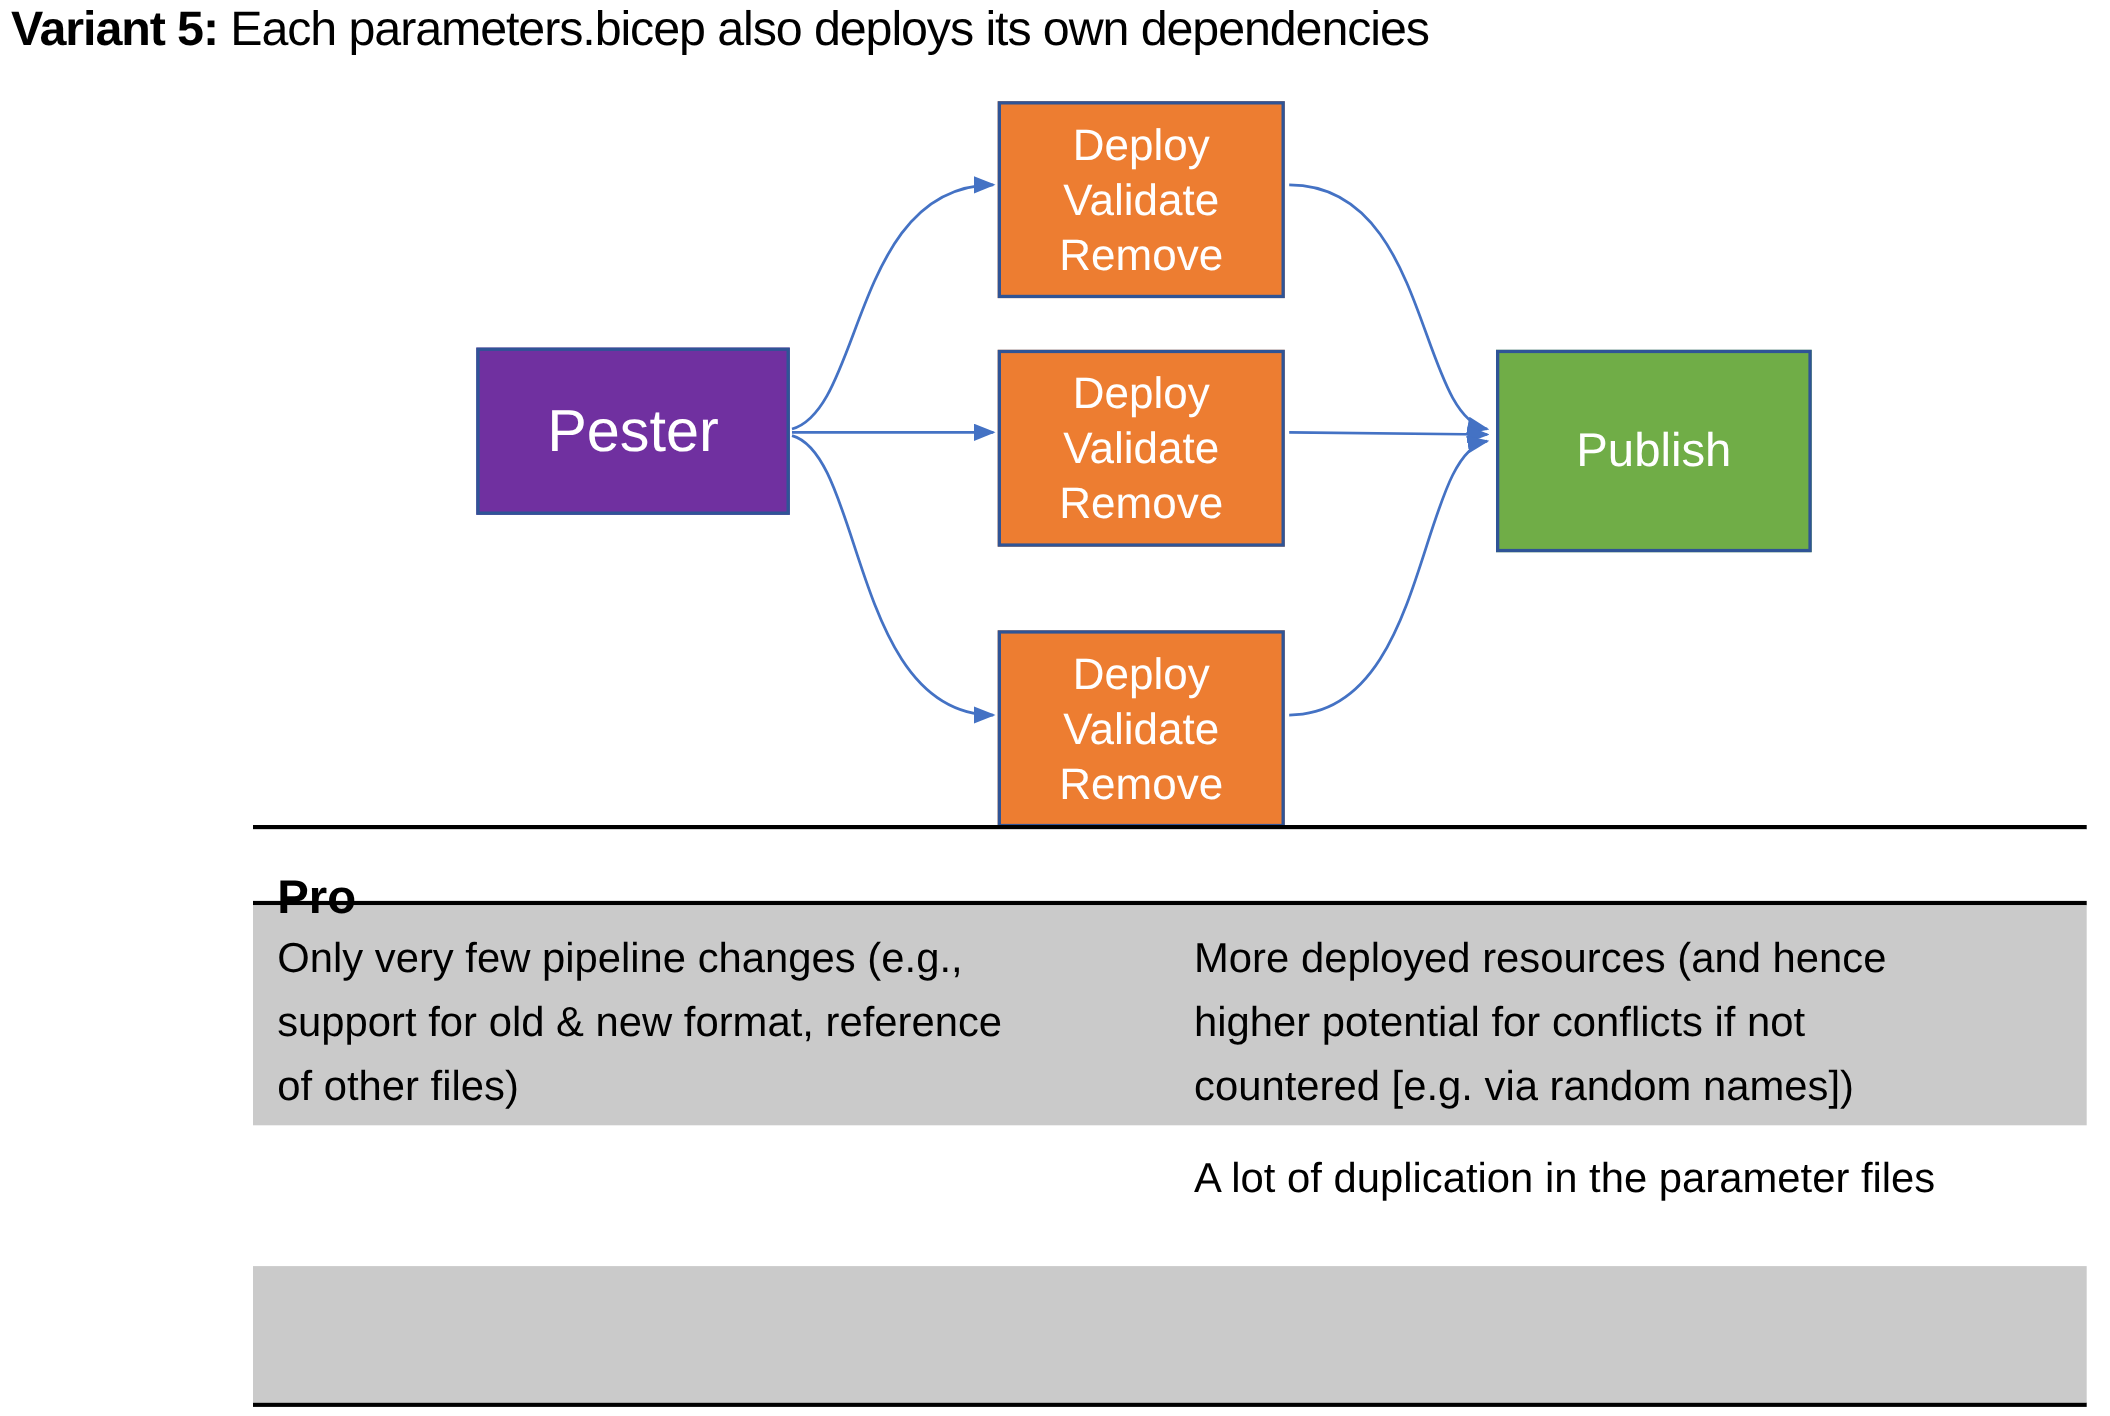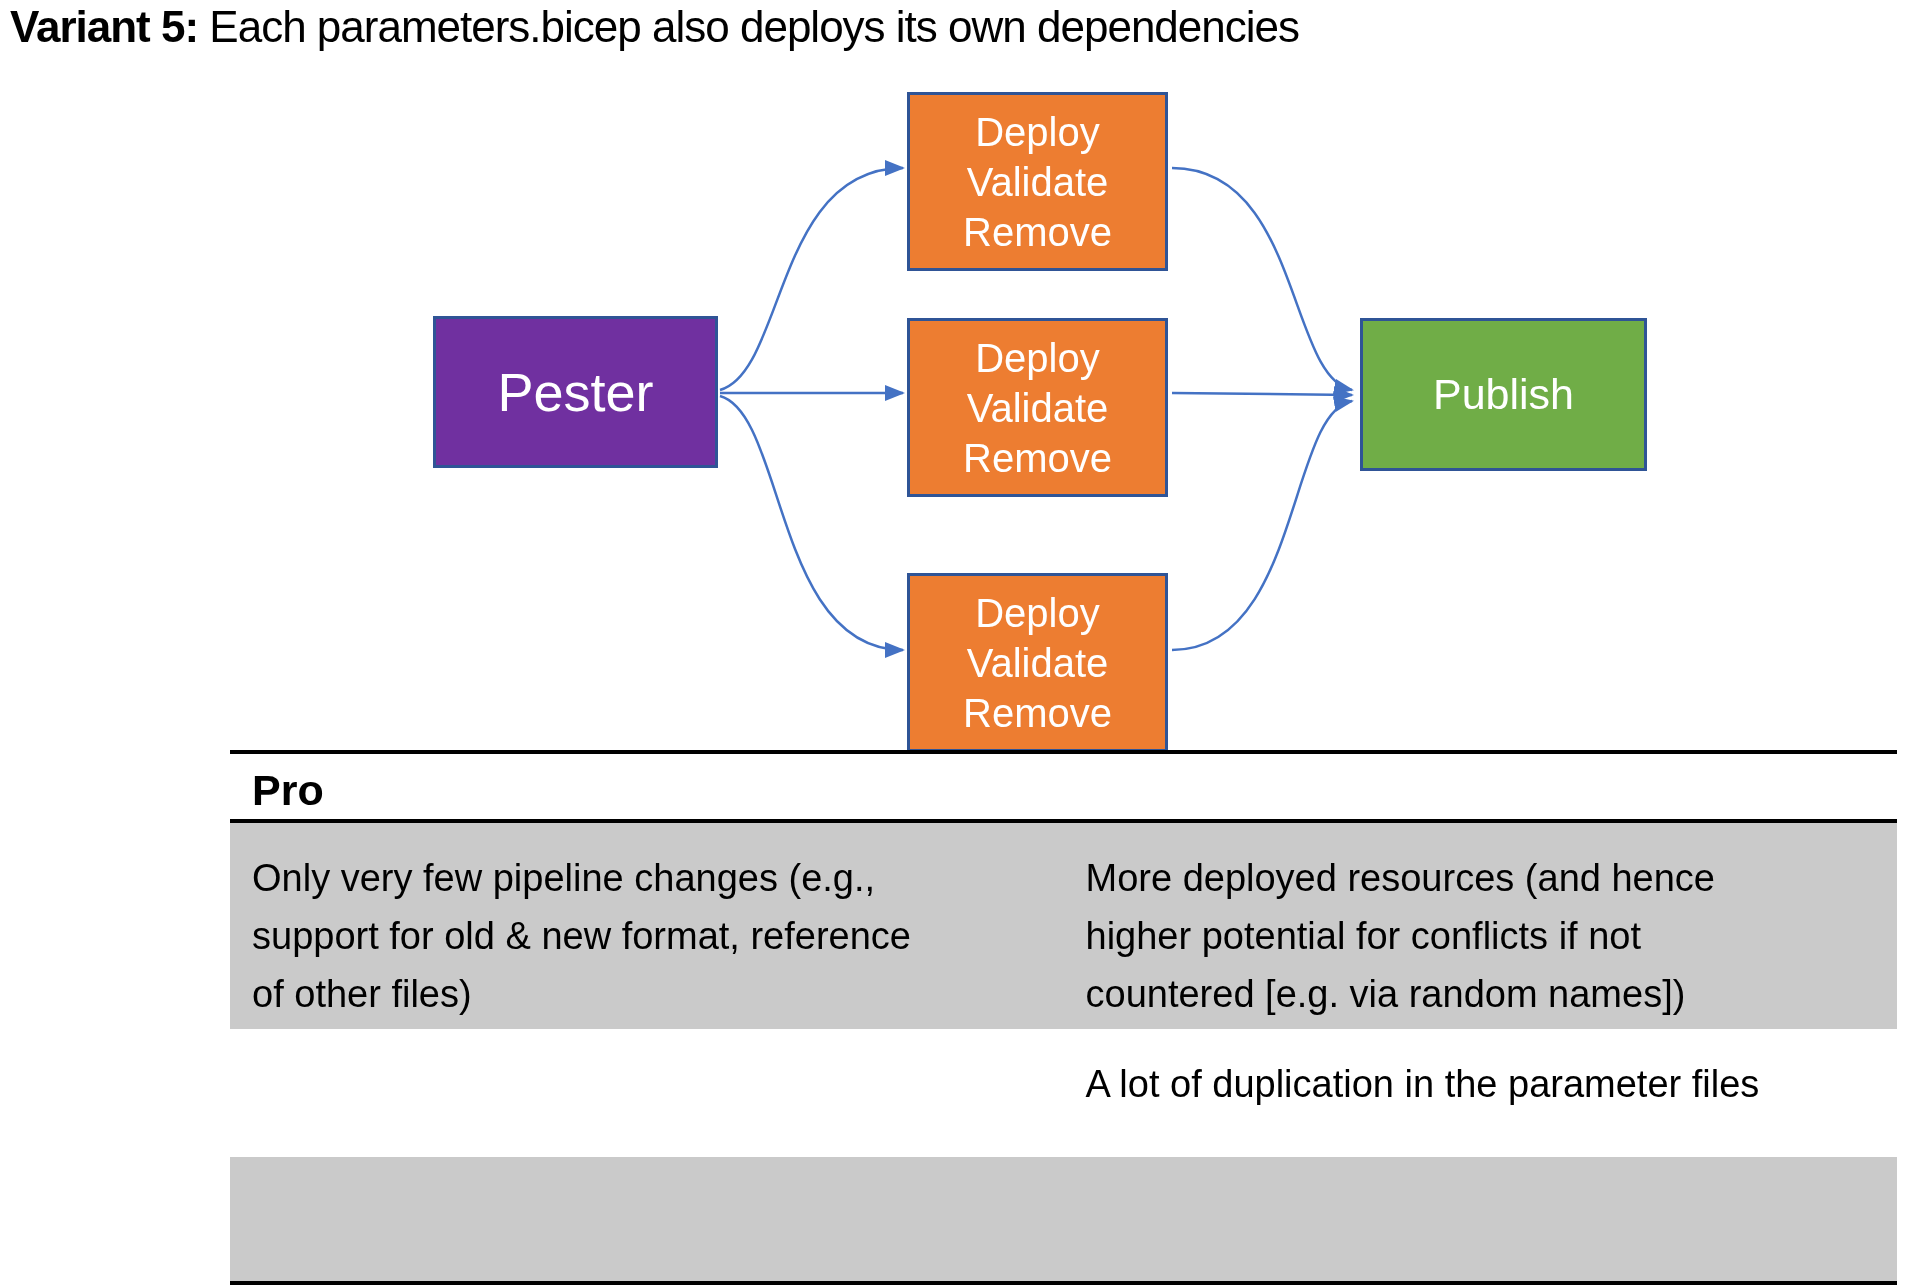--- a/index.html
+++ b/index.html
@@ -29,7 +29,7 @@
     color:#fff; text-align:center;
   }
   .node-pester  { left:433px; top:316px; width:285px; height:152px; background:var(--purple); font-size:54px; }
-  .node-publish { left:1360px; top:318px; width:287px; height:153px; background:var(--green);  font-size:43px; }
+  .node-publish { left:1360px; top:318px; width:287px; height:184px; background:var(--green);  font-size:43px; }
   .node-stage   { left:907px; width:261px; height:179px; background:var(--orange); font-size:40px; }
   .node-stage-top    { top:92px; }
   .node-stage-middle { top:318px; }

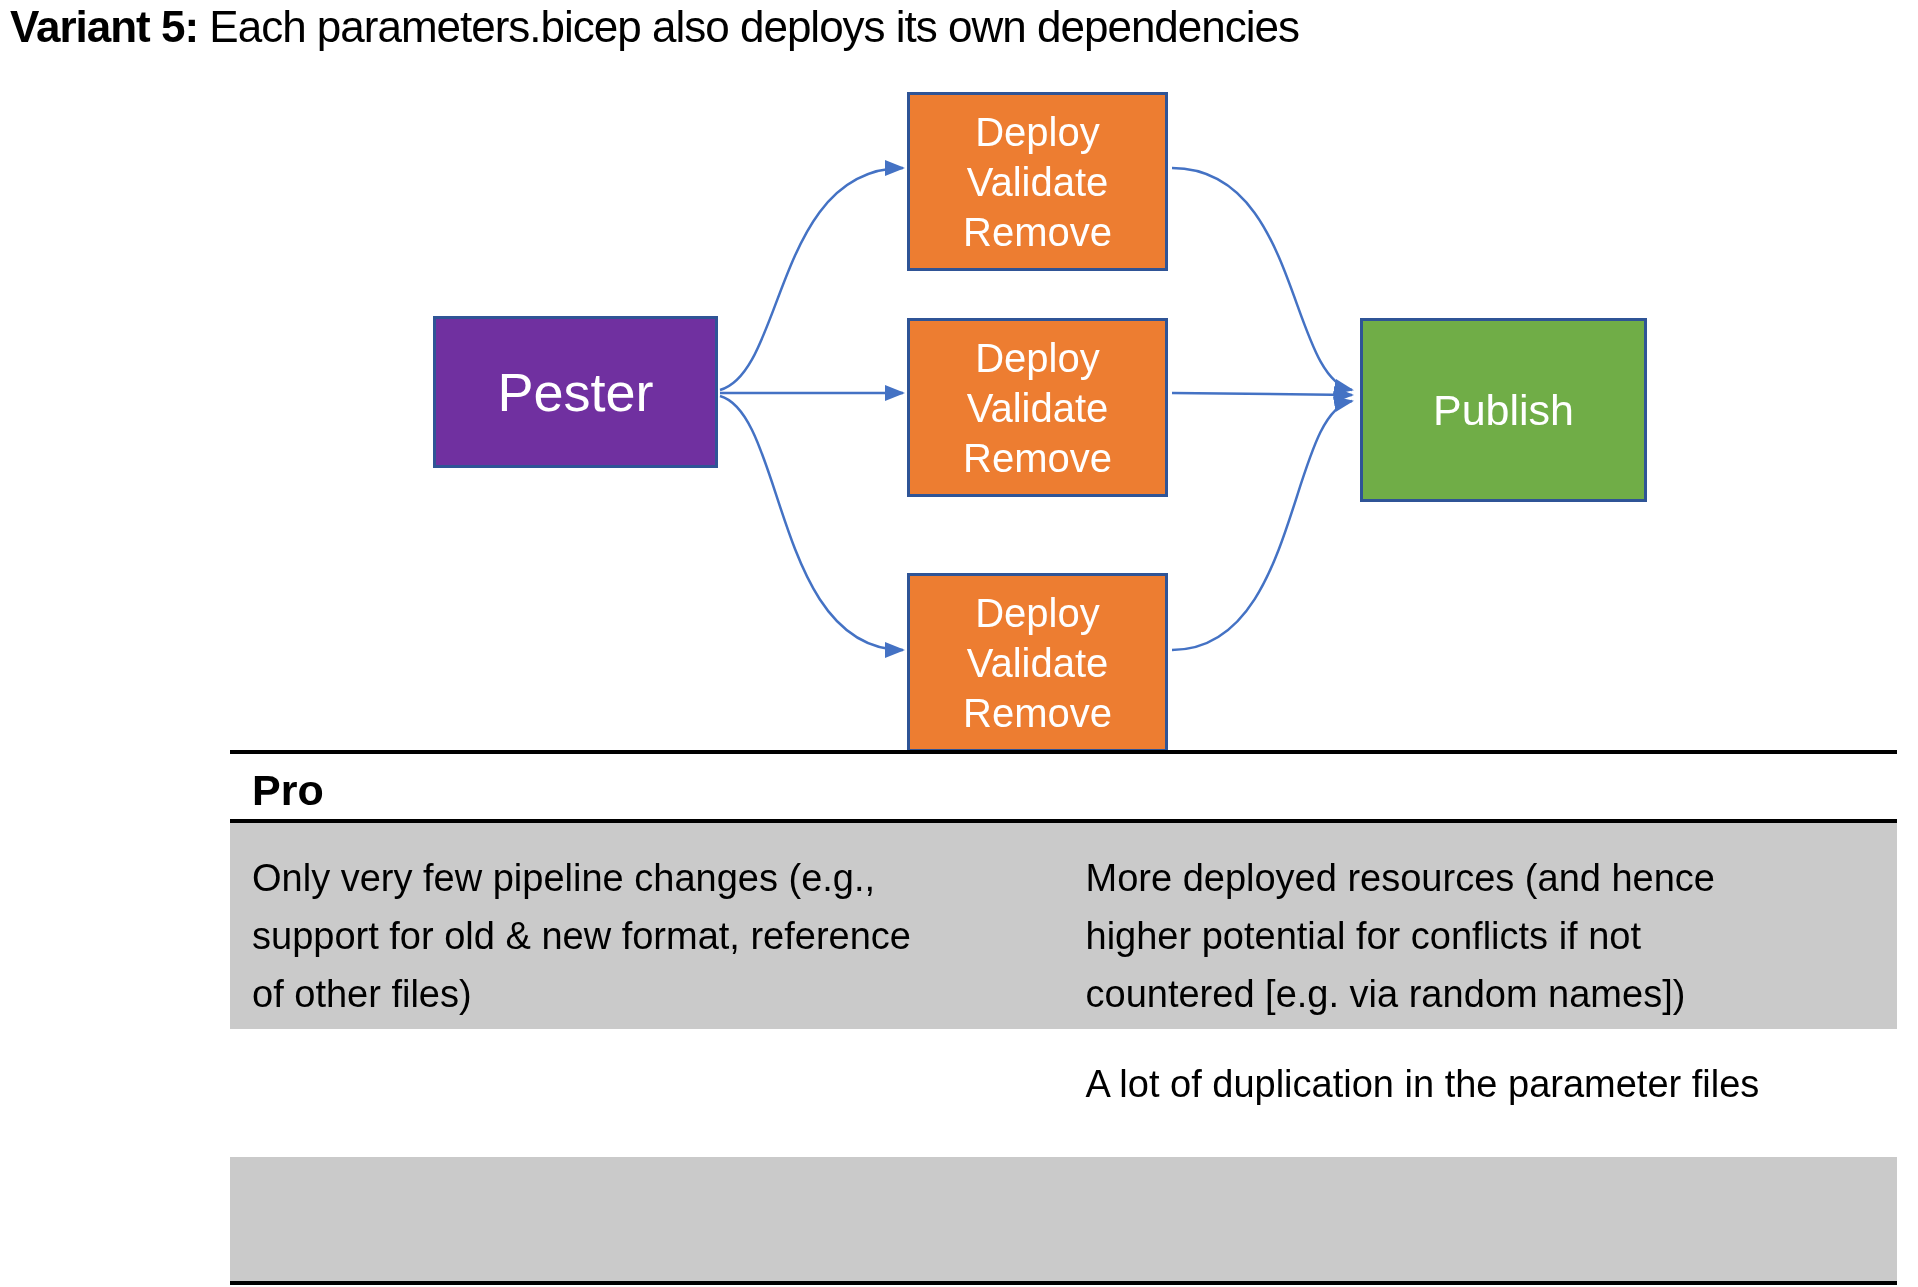--- a/index.html
+++ b/index.html
@@ -49,7 +49,7 @@
     background:#fff;
   }
   .t-header .cell {
-    font-weight:bold; font-size:43px; padding:12px 24px 0 22px;
+    font-weight:bold; font-size:43px; padding:12px 24px 0 22px;margin-top:26px;
   }
   .t-row { display:grid; grid-template-columns:1fr 1fr; }
   .t-row.shaded { background:var(--row-gray); }

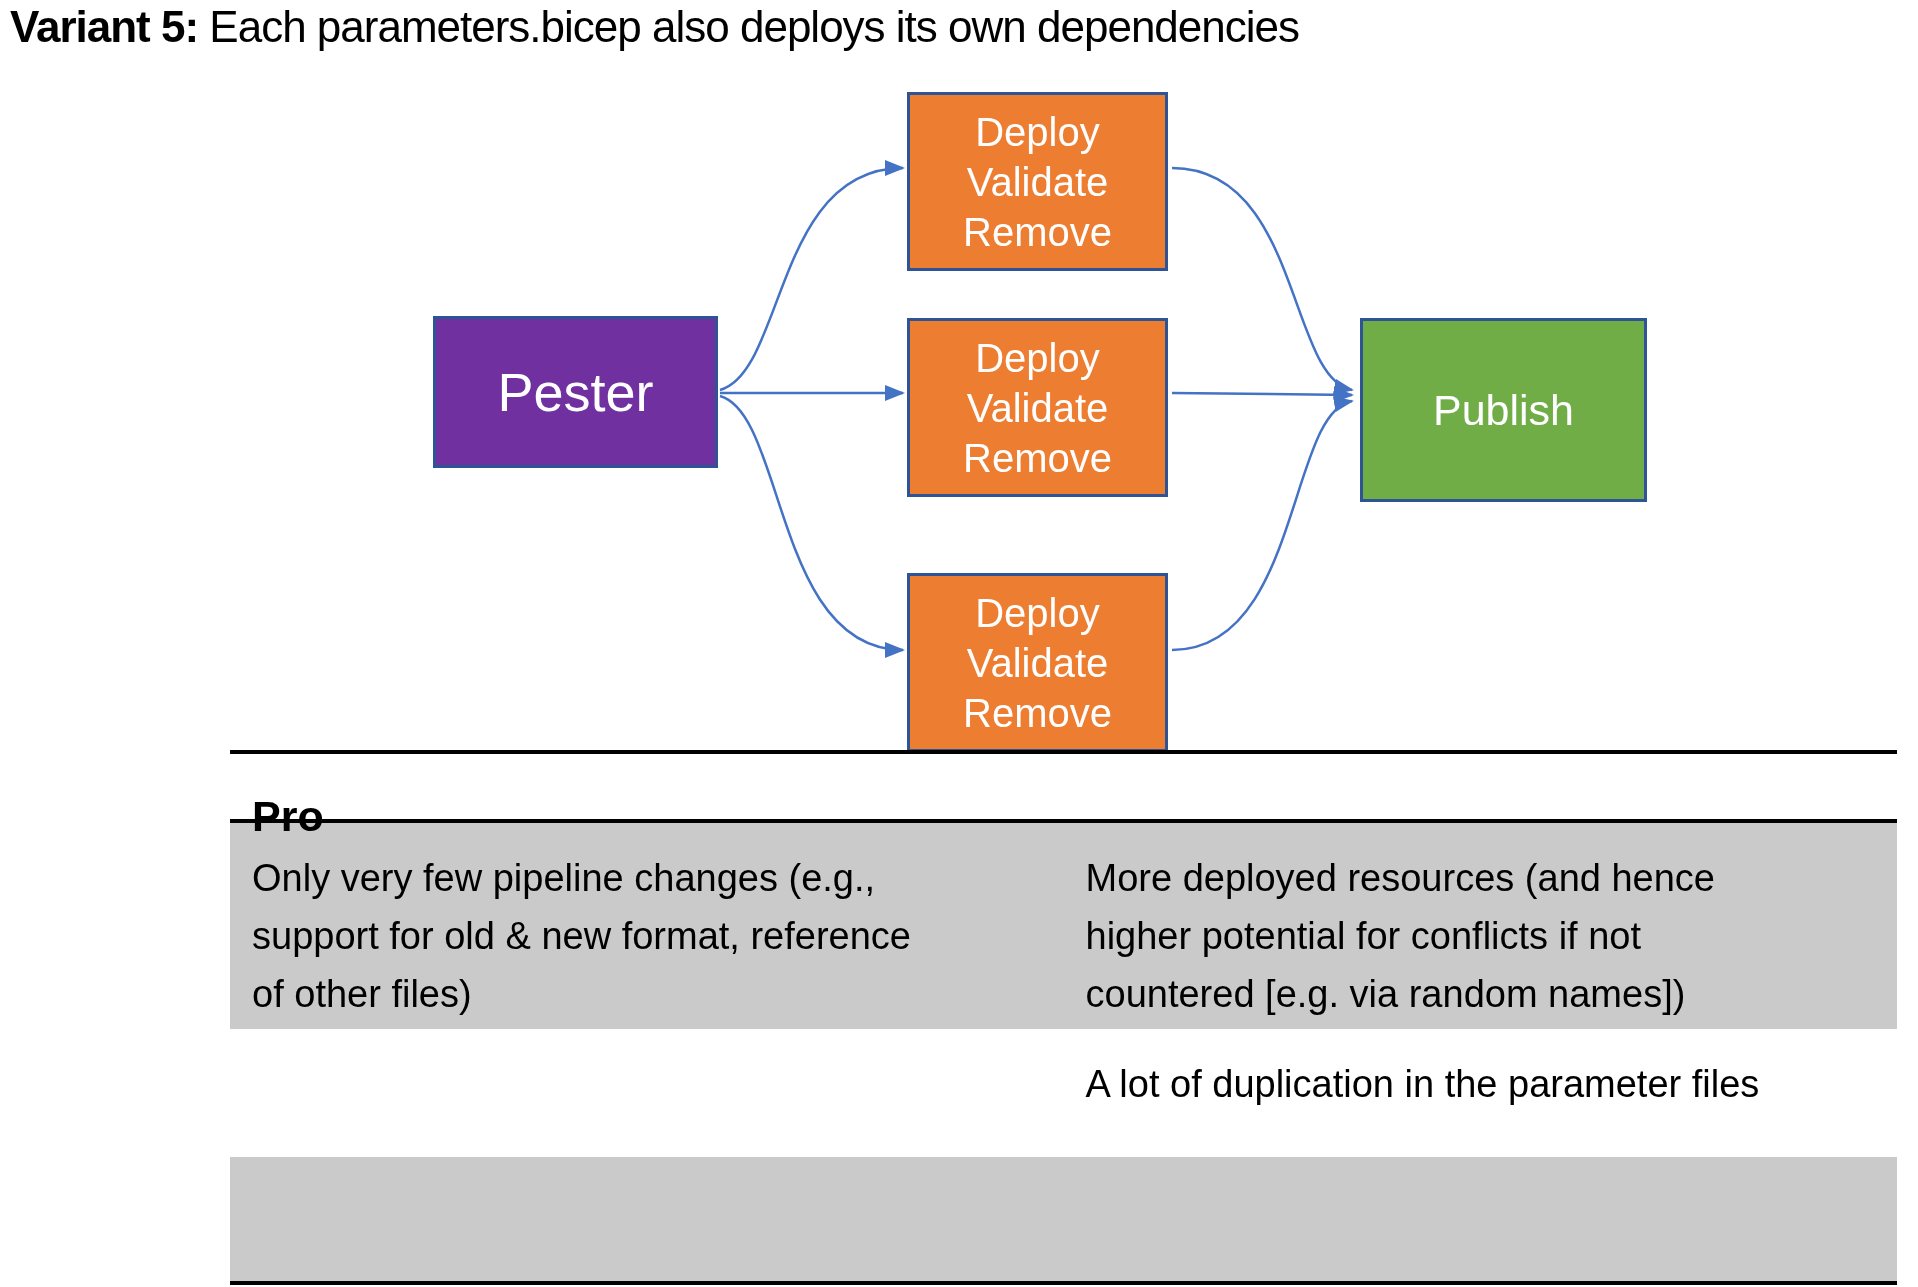--- a/index.html
+++ b/index.html
@@ -53,7 +53,7 @@
   }
   .t-row { display:grid; grid-template-columns:1fr 1fr; }
   .t-row.shaded { background:var(--row-gray); }
-  .t-row .cell { padding:2px 24px 6px 22px; box-sizing:border-box;margin-top:24px; }
+  .t-row .cell { padding:20px 24px 6px 22px; box-sizing:border-box; }
   .t-row .line { font-size:38px; line-height:58px; white-space:nowrap; }
   .t-row-1 { min-height:189px; }
   .t-row-2 { min-height:128px; }

